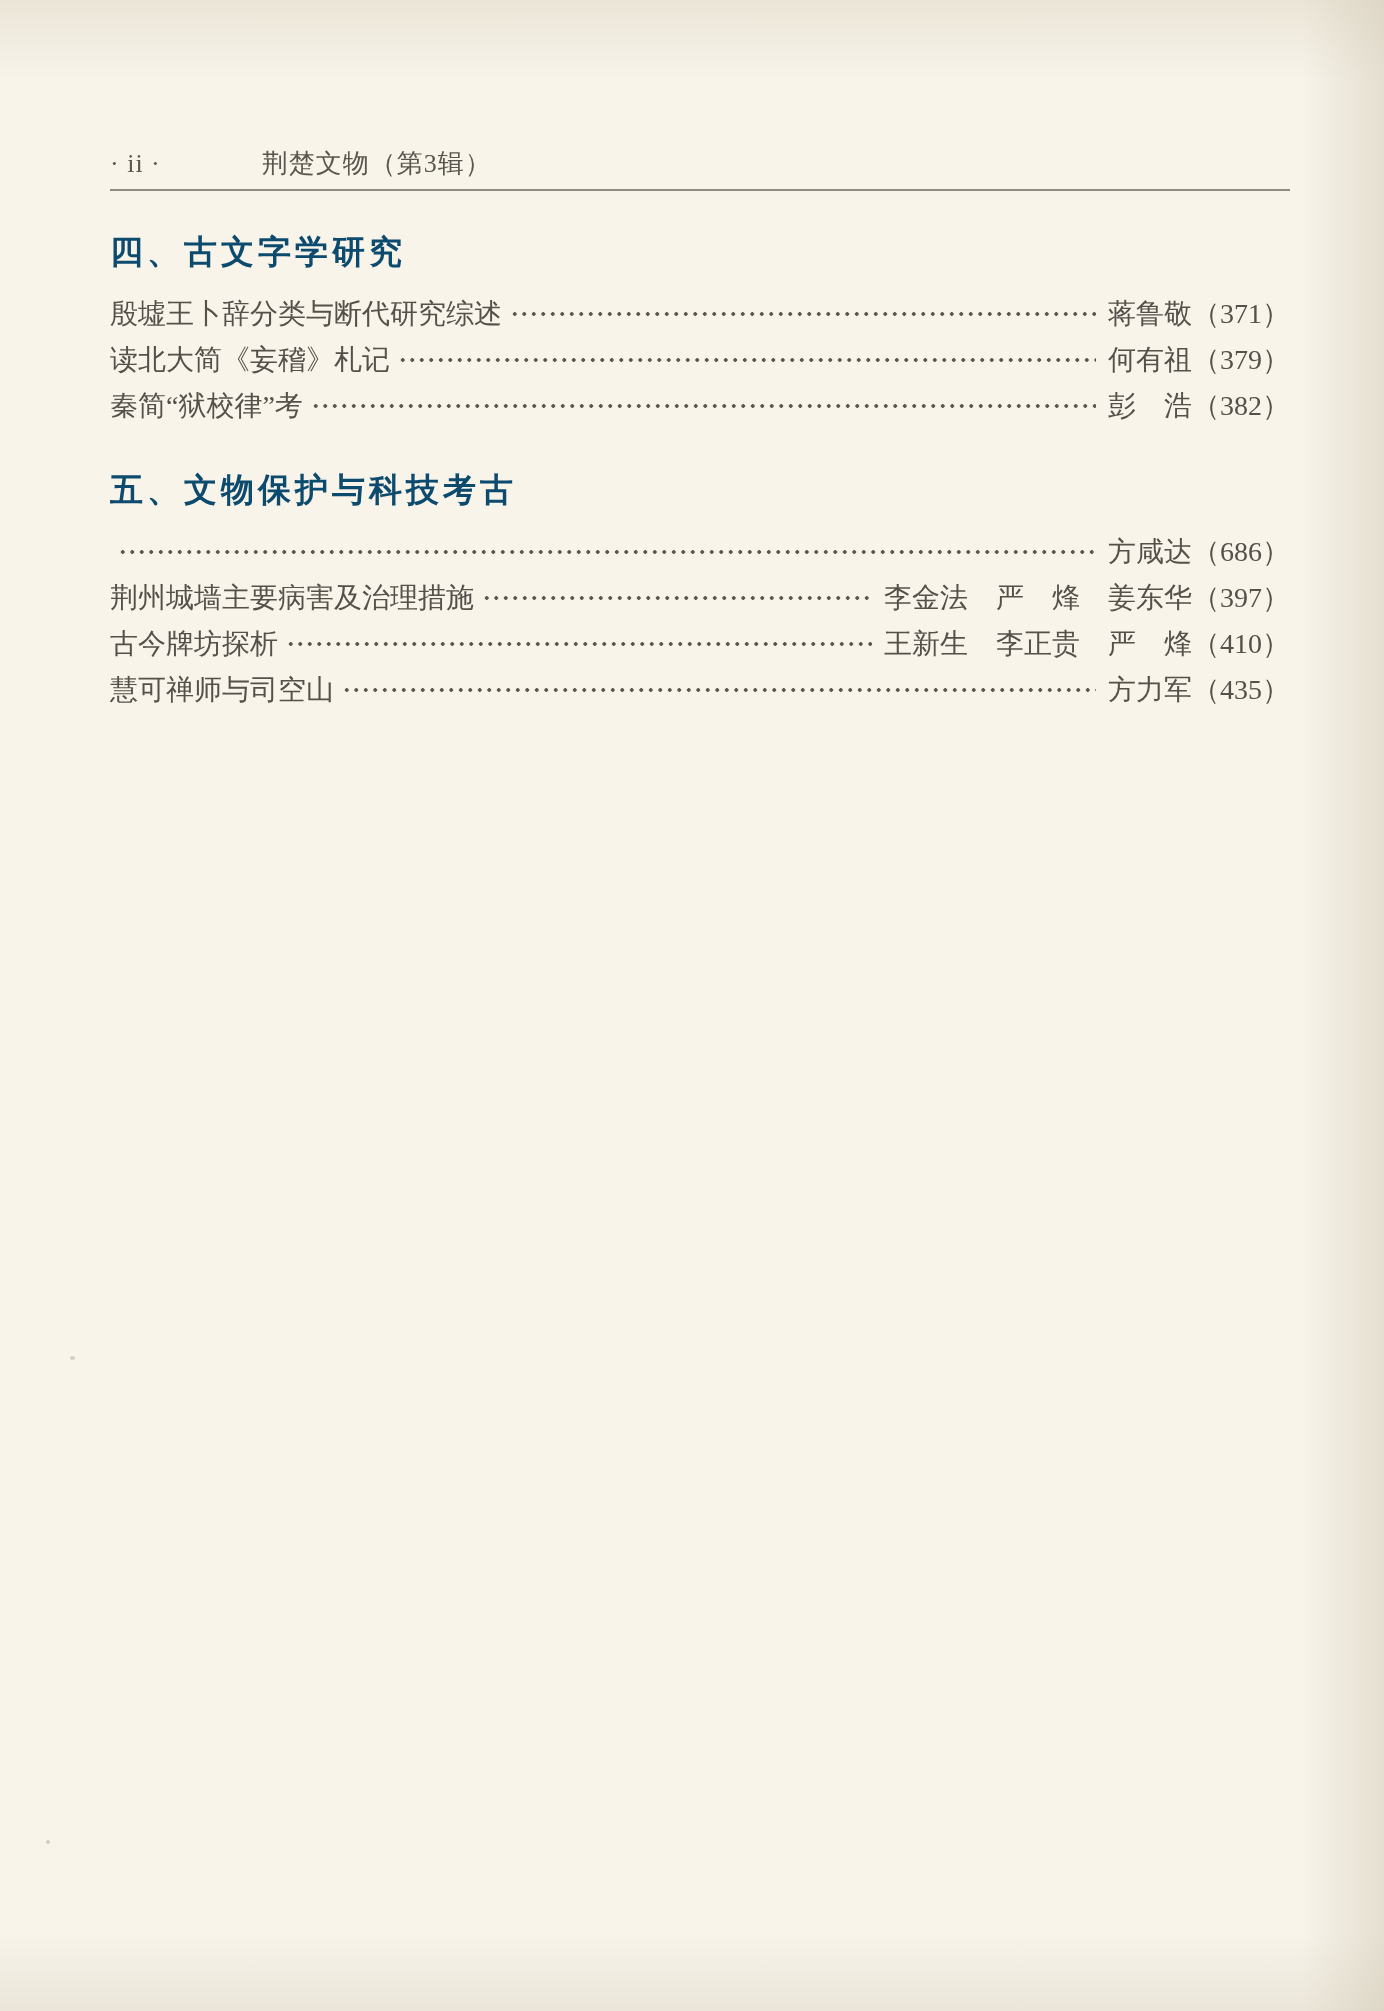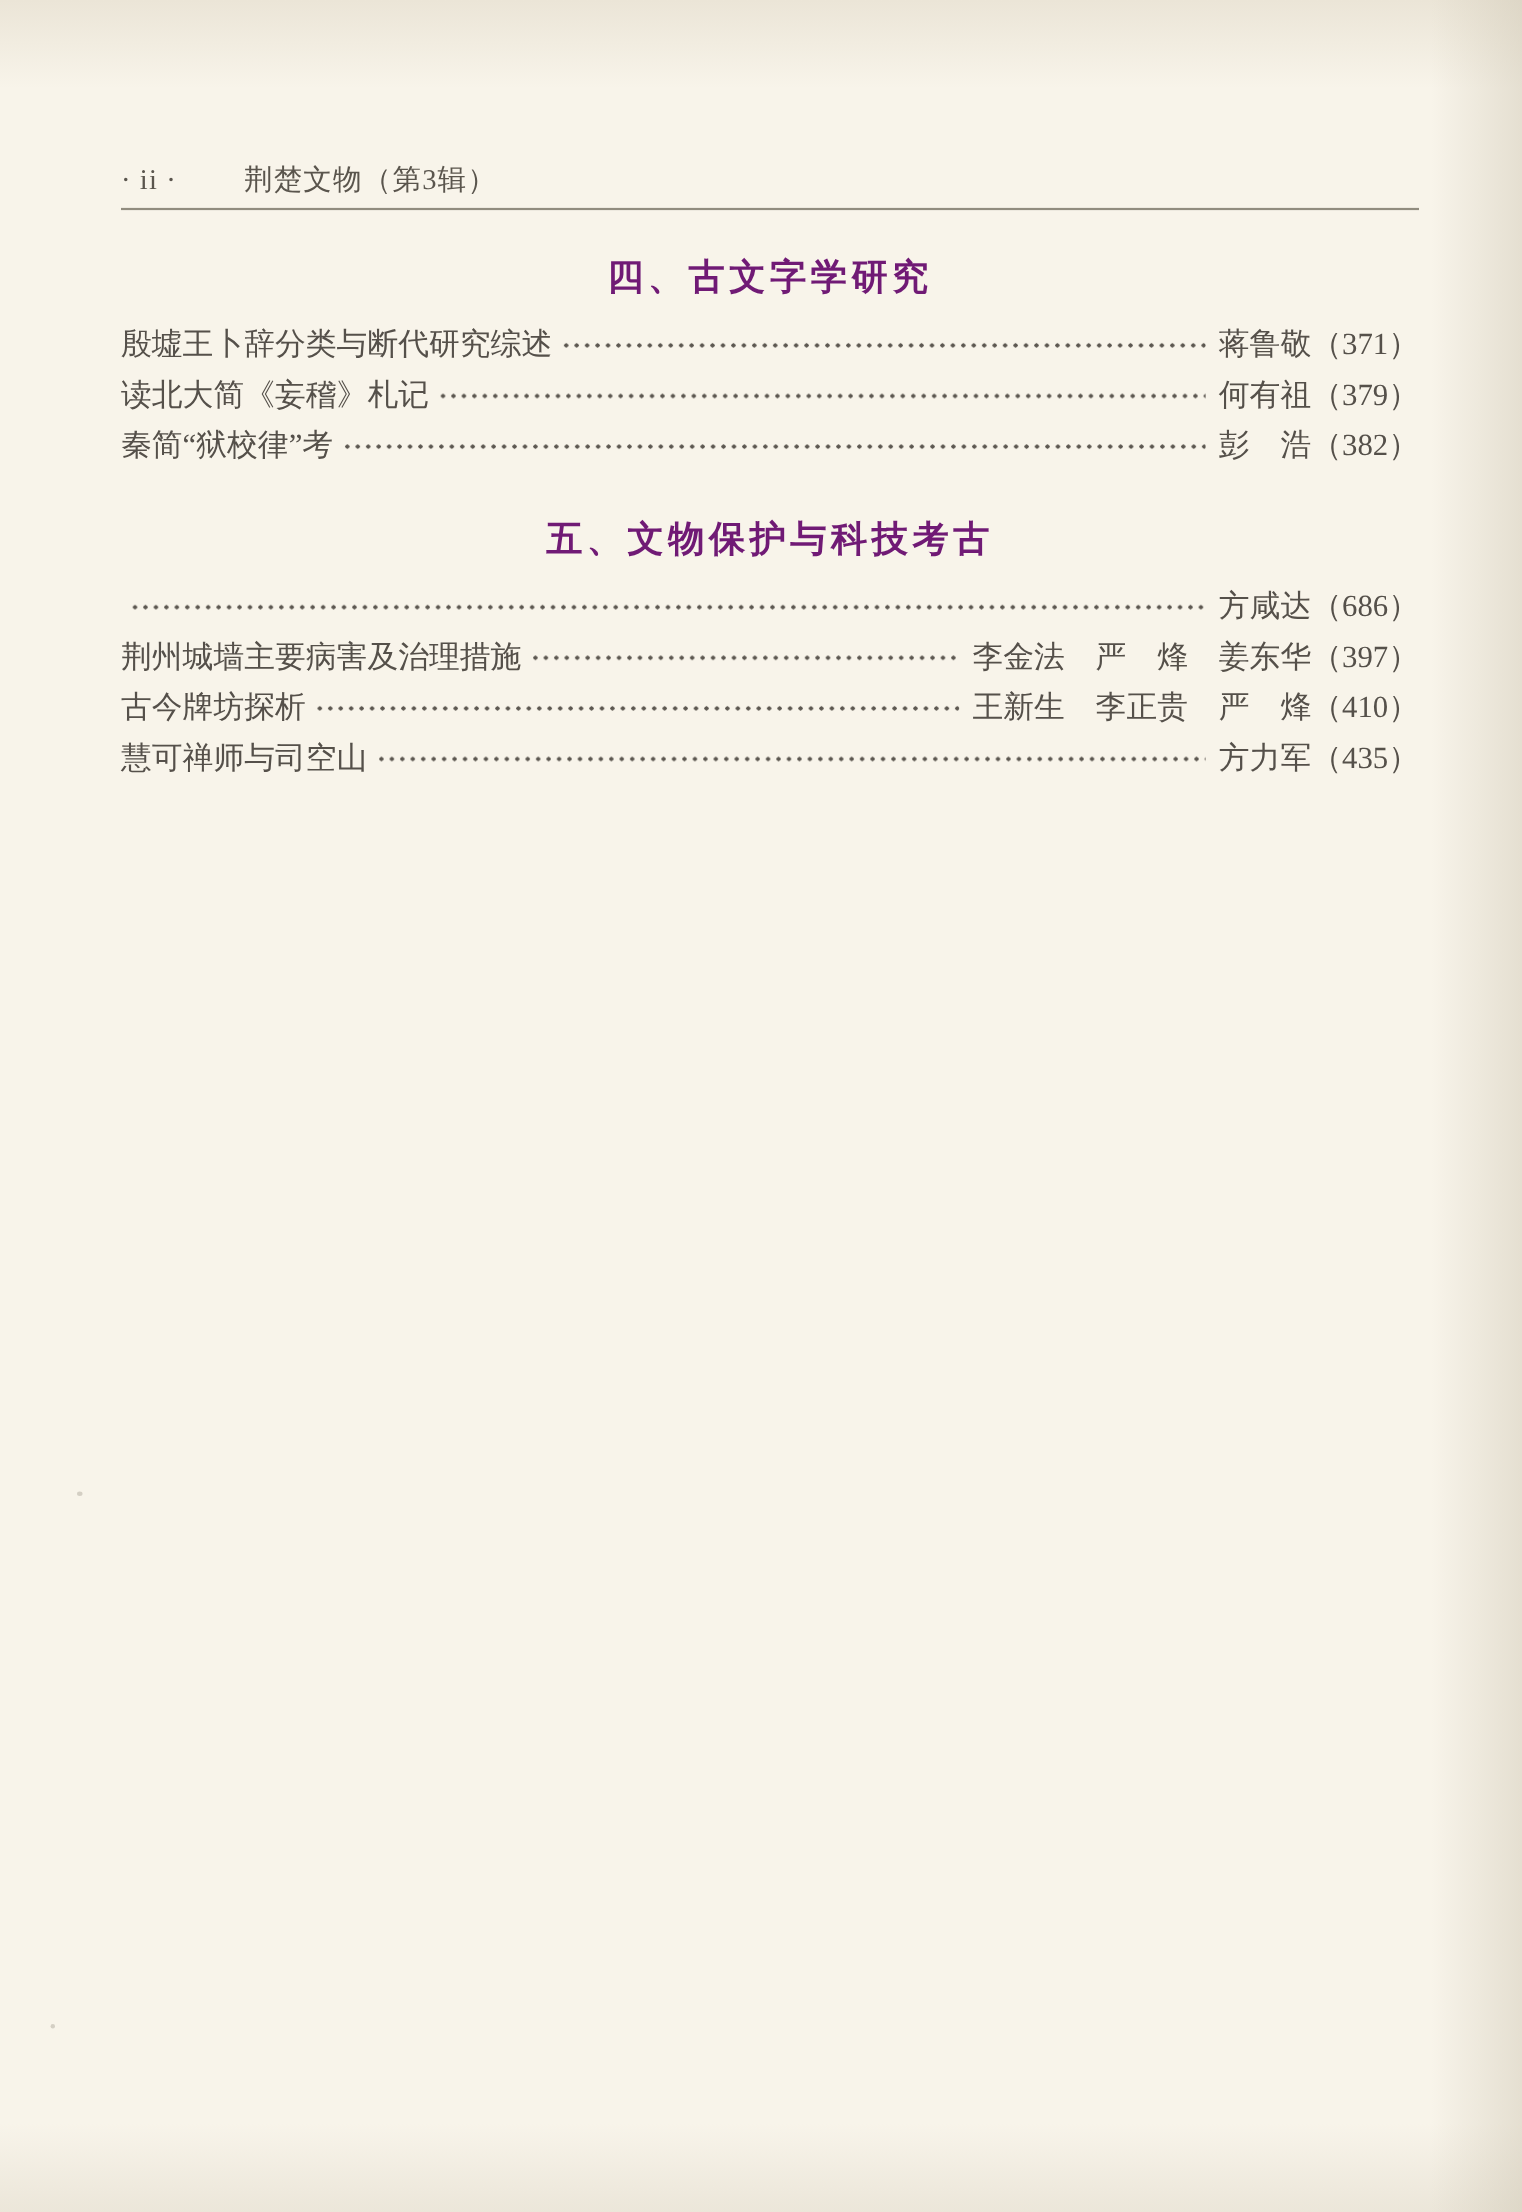--- a/index.html
+++ b/index.html
@@ -29,6 +29,7 @@
     line-height: 32px;
     color: #5a554d;
     letter-spacing: 1px;
+    gap: 40px;
   }
   .page-marker { white-space: pre; }
   .book-title {

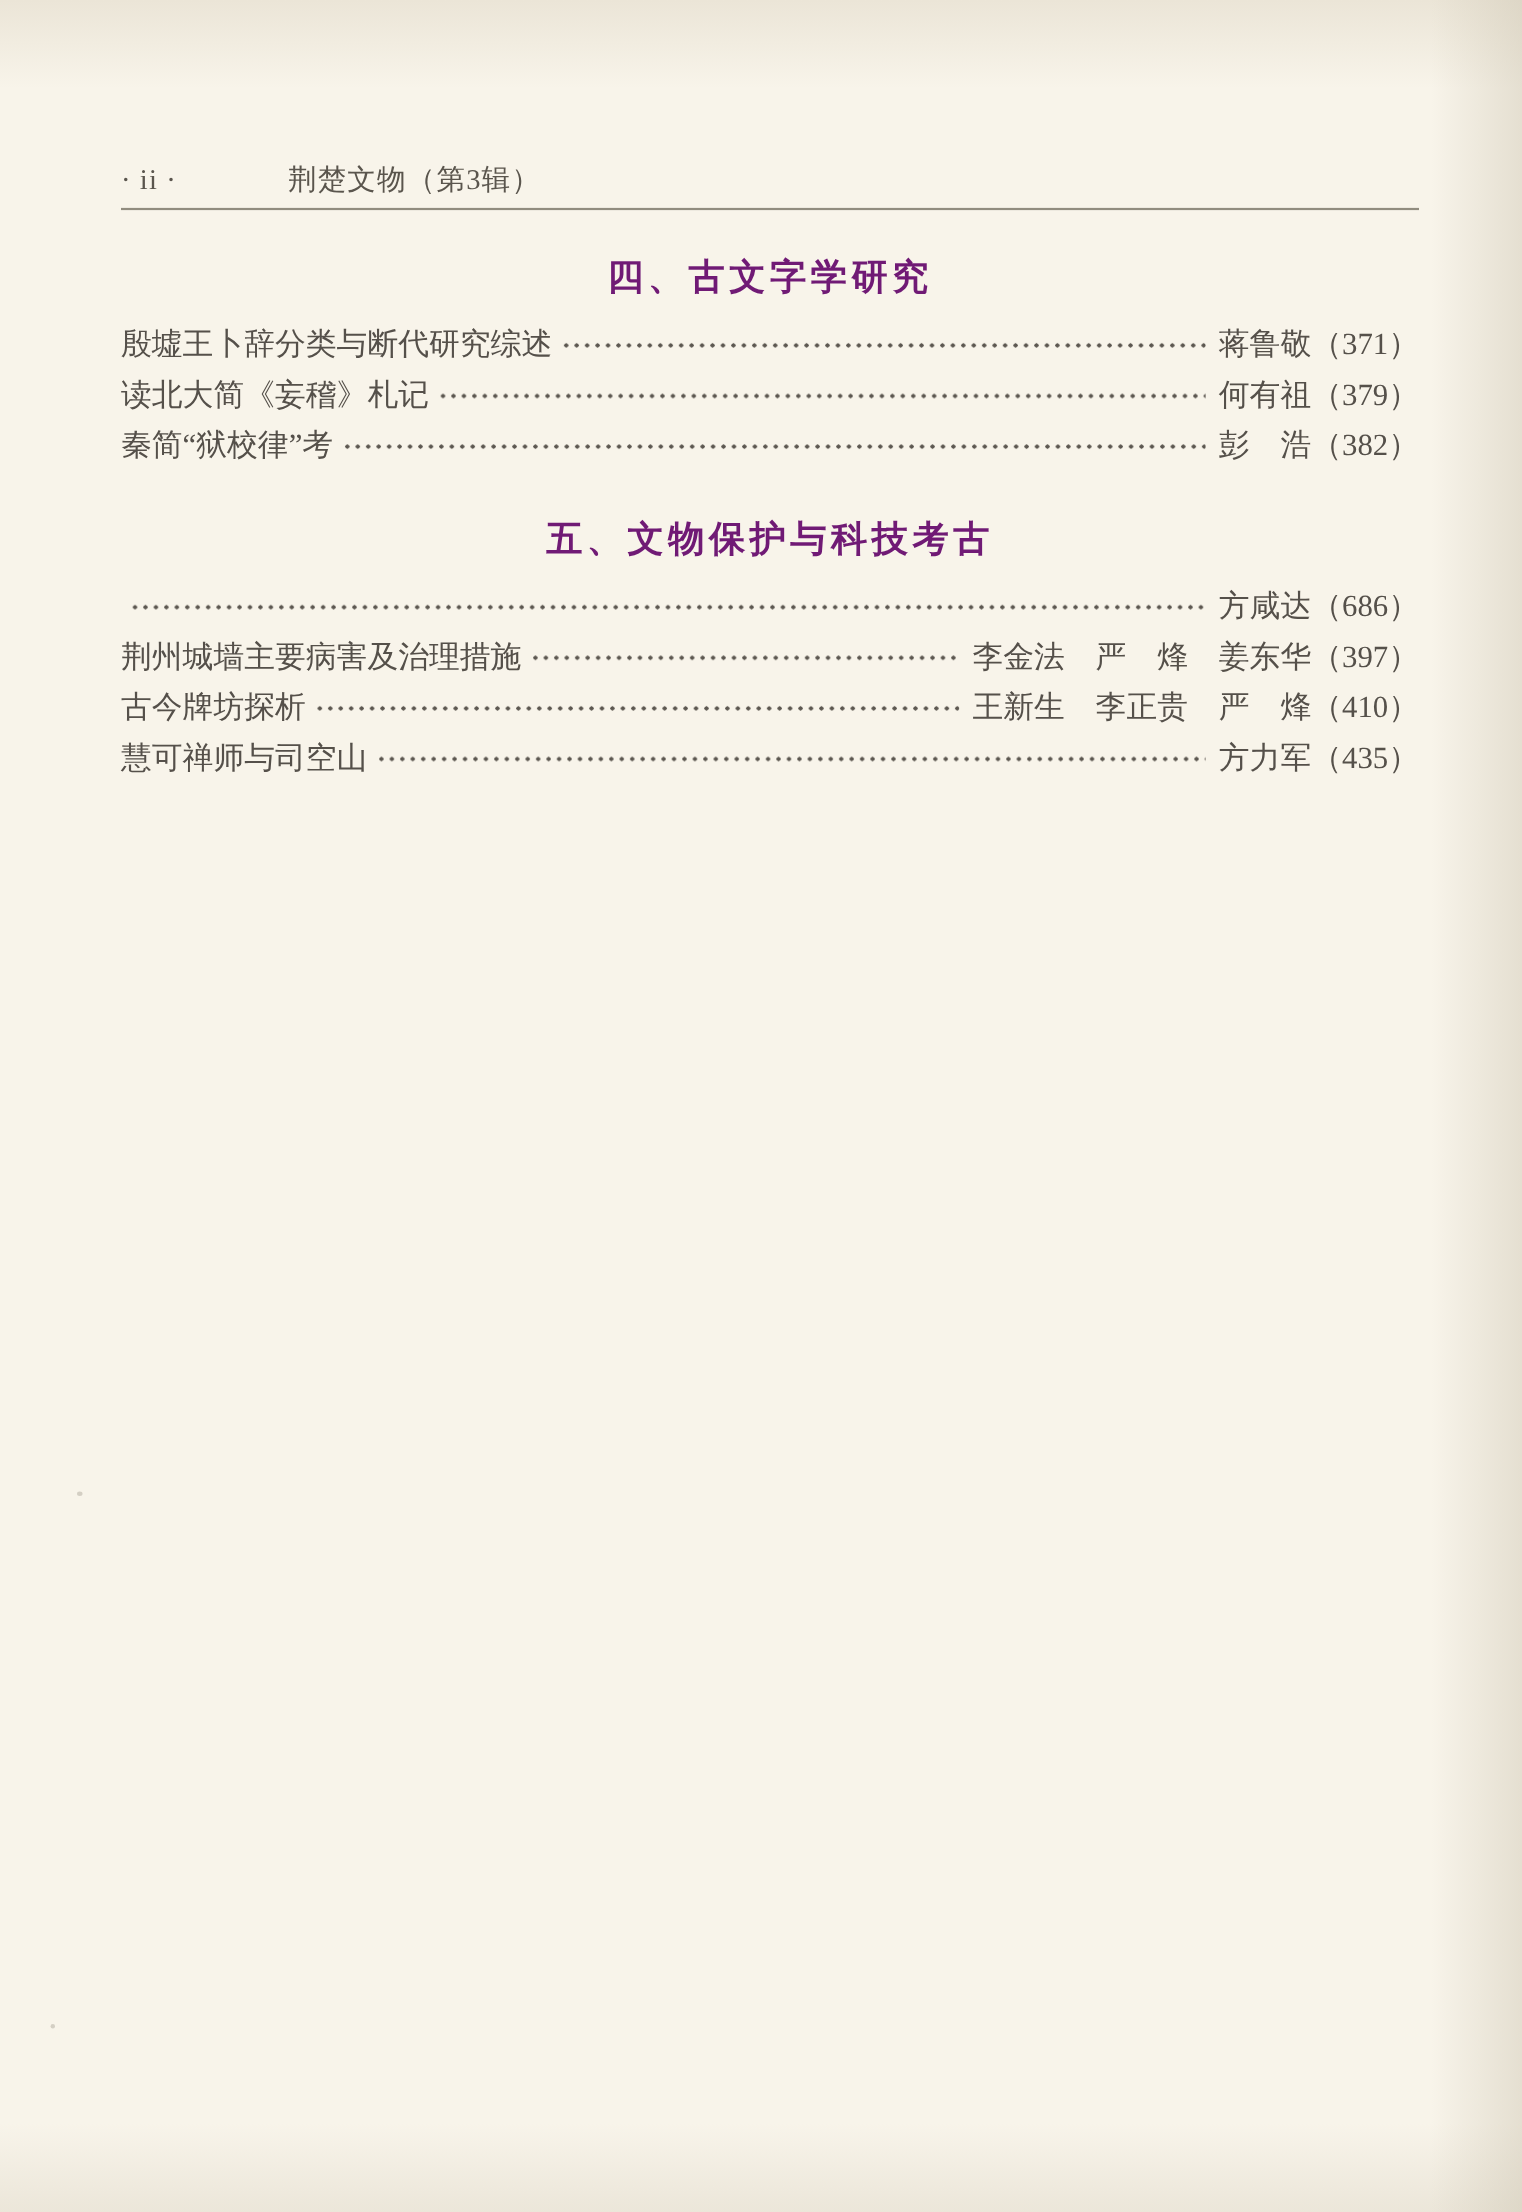--- a/index.html
+++ b/index.html
@@ -48,8 +48,8 @@
     font-size: 33px;
     font-weight: 700;
     letter-spacing: 4px;
-    text-align: center;
-    color: #701a75;
+    text-align: left;
+    color: #0c4a6e;
     margin: 40px 0 18px 0;
     line-height: 42px;
   }

